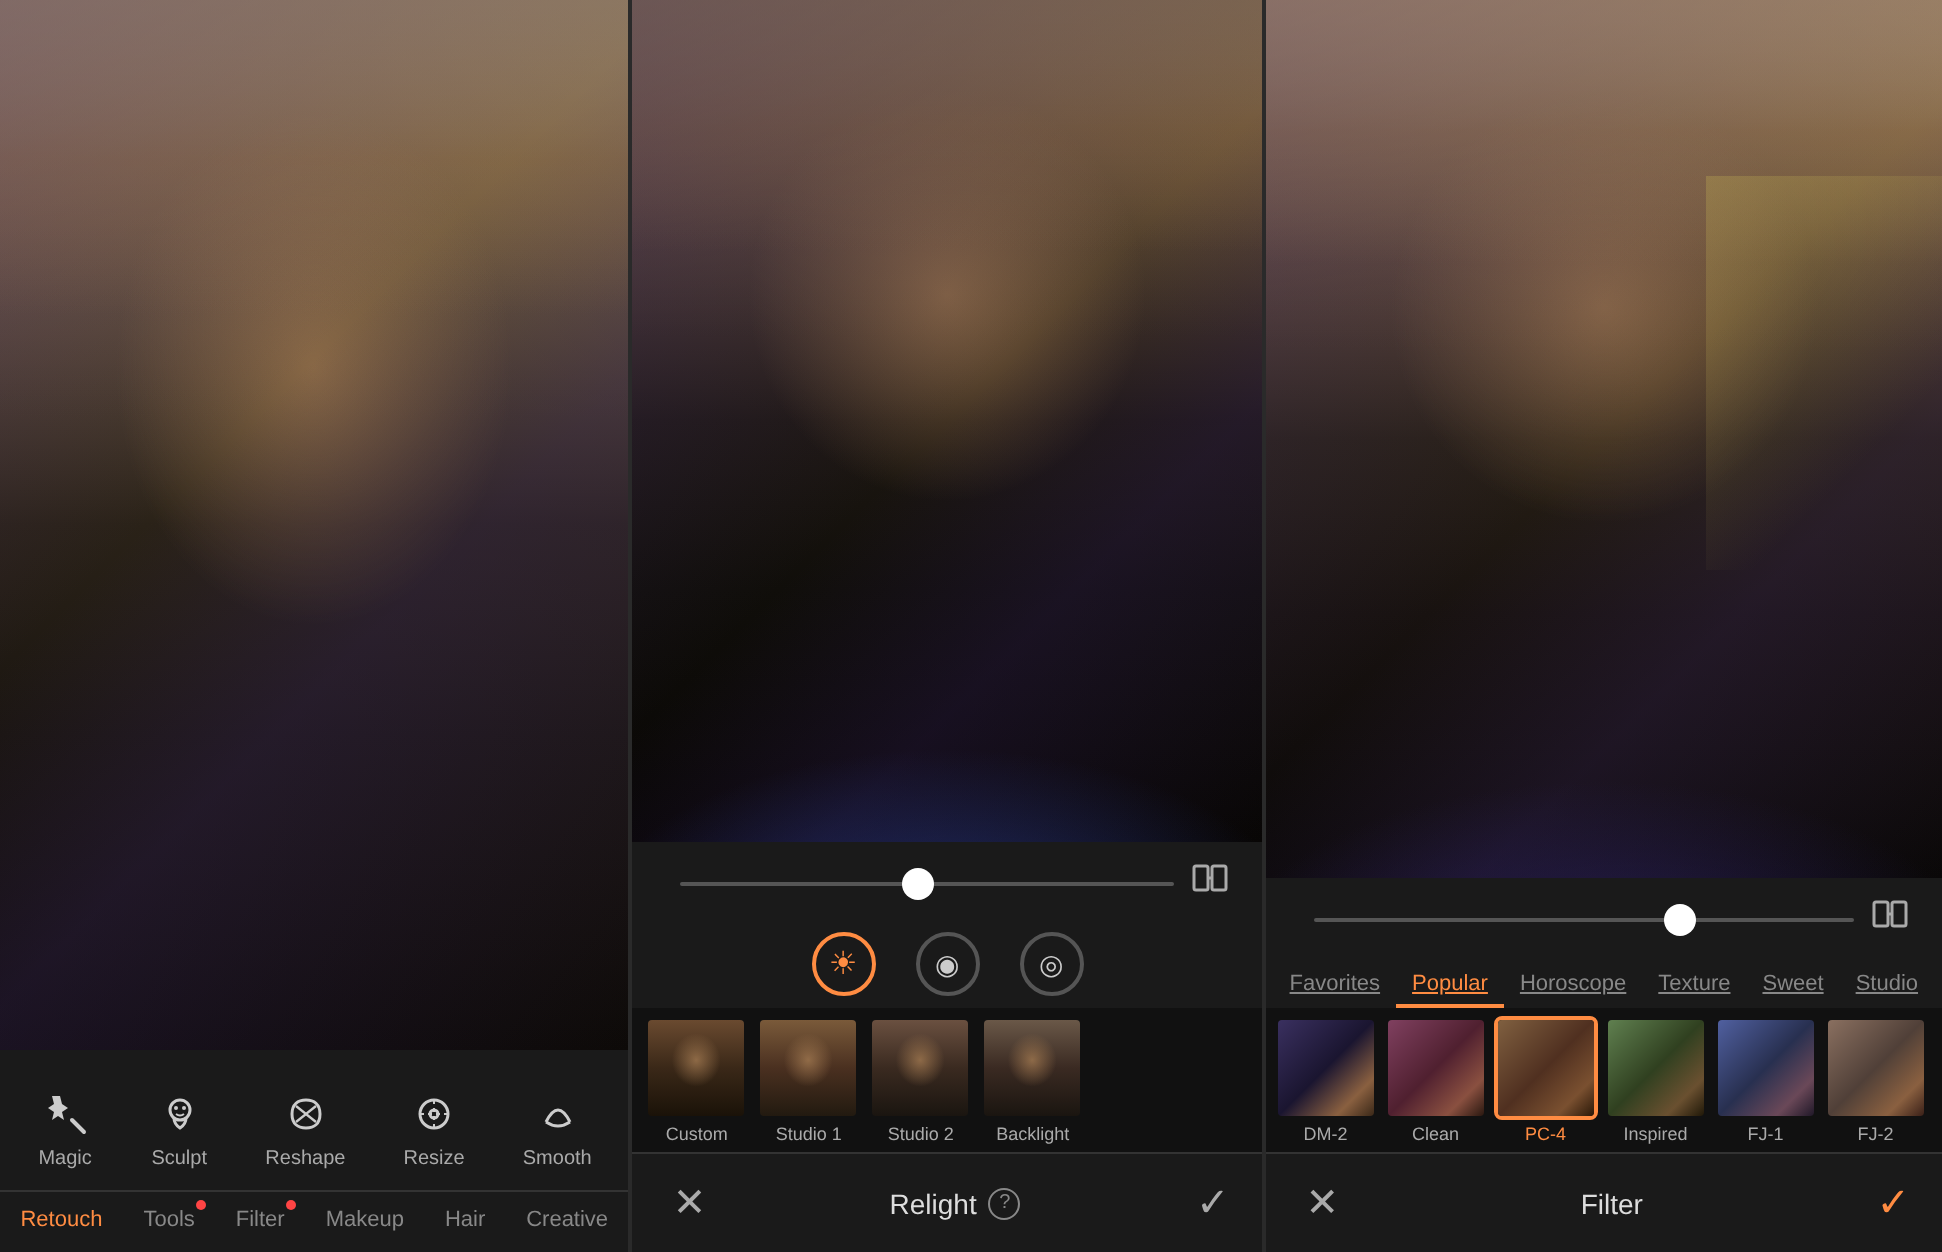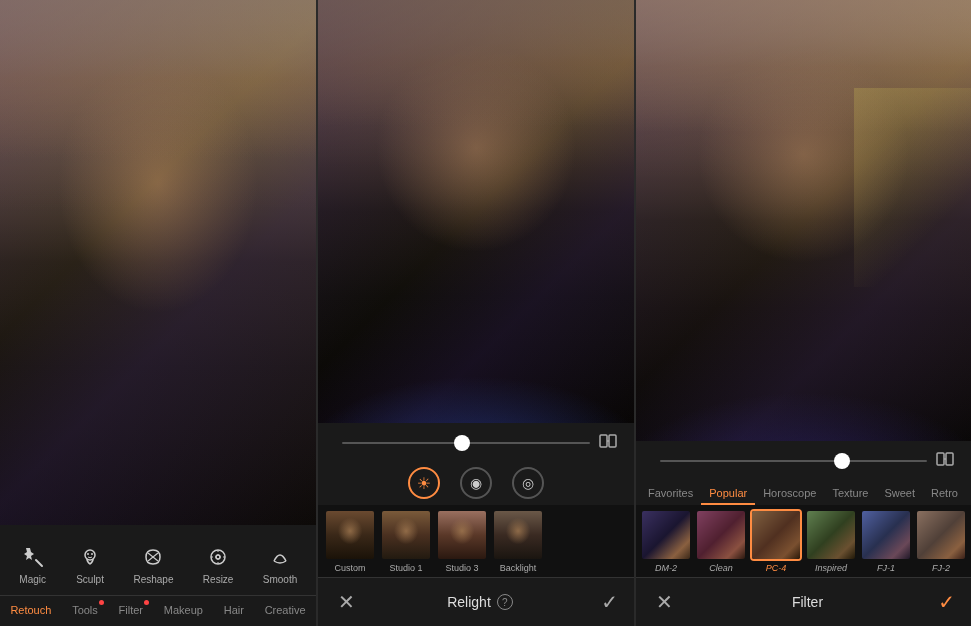--- a/index.html
+++ b/index.html
@@ -307,6 +307,7 @@
       white-space: nowrap;
       cursor: pointer;
       border-bottom: 2px solid transparent;
+      text-decoration: underline;
     }
 
     .filter-tab.active {

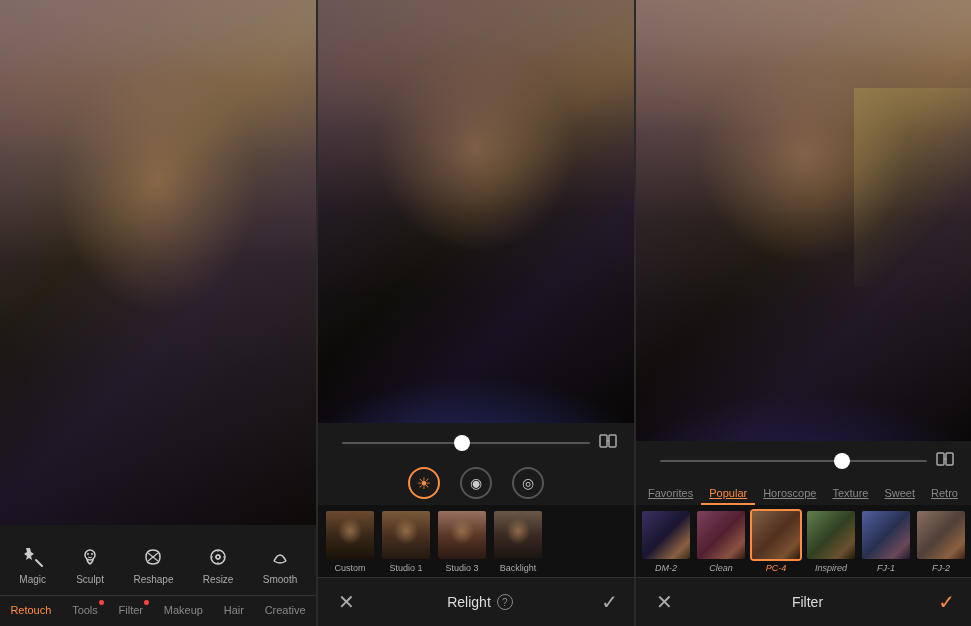--- a/index.html
+++ b/index.html
@@ -567,7 +567,7 @@
       <span class="filter-tab">Horoscope</span>
       <span class="filter-tab">Texture</span>
       <span class="filter-tab">Sweet</span>
-      <span class="filter-tab">Retro</span>
+      <span class="filter-tab">Studio</span>
     </div>
     <div class="filter-thumbnails">
       <div class="filter-thumb">

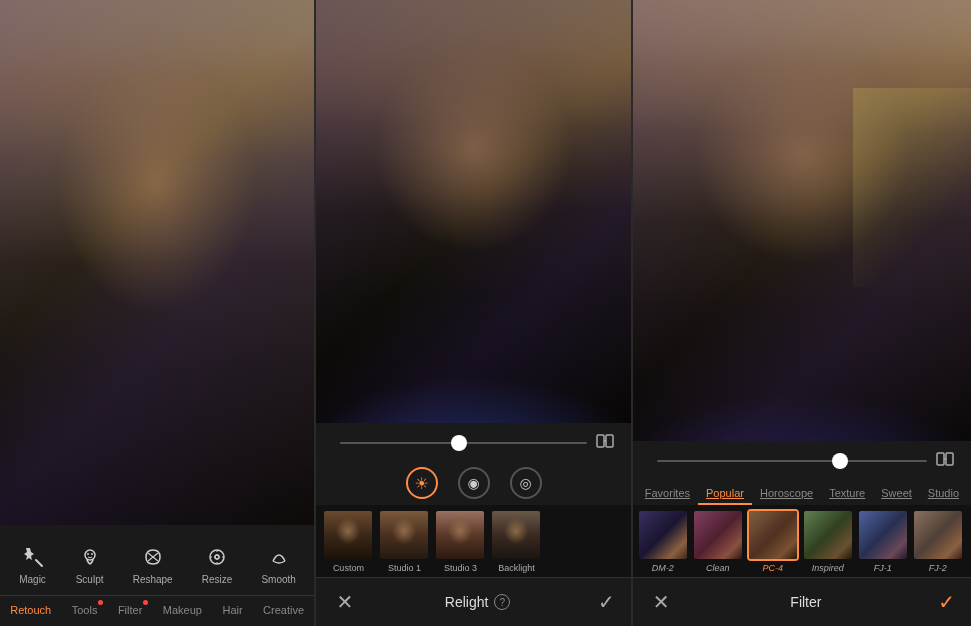--- a/index.html
+++ b/index.html
@@ -508,6 +508,14 @@
       </div>
       <div class="thumb-item">
         <div class="thumb-img">
+          <div class="thumb-face thumb-face-3">
+            <div style="position:absolute;top:50%;left:50%;transform:translate(-50%,-50%);width:60%;height:80%;background:radial-gradient(ellipse 60% 50% at 50% 40%,rgba(160,120,80,0.8) 0%,transparent 70%);"></div>
+          </div>
+        </div>
+        <span class="thumb-label">Studio 2</span>
+      </div>
+      <div class="thumb-item">
+        <div class="thumb-img">
           <div class="thumb-face thumb-face-4">
             <div style="position:absolute;top:50%;left:50%;transform:translate(-50%,-50%);width:60%;height:80%;background:radial-gradient(ellipse 60% 50% at 50% 40%,rgba(160,120,80,0.8) 0%,transparent 70%);"></div>
           </div>

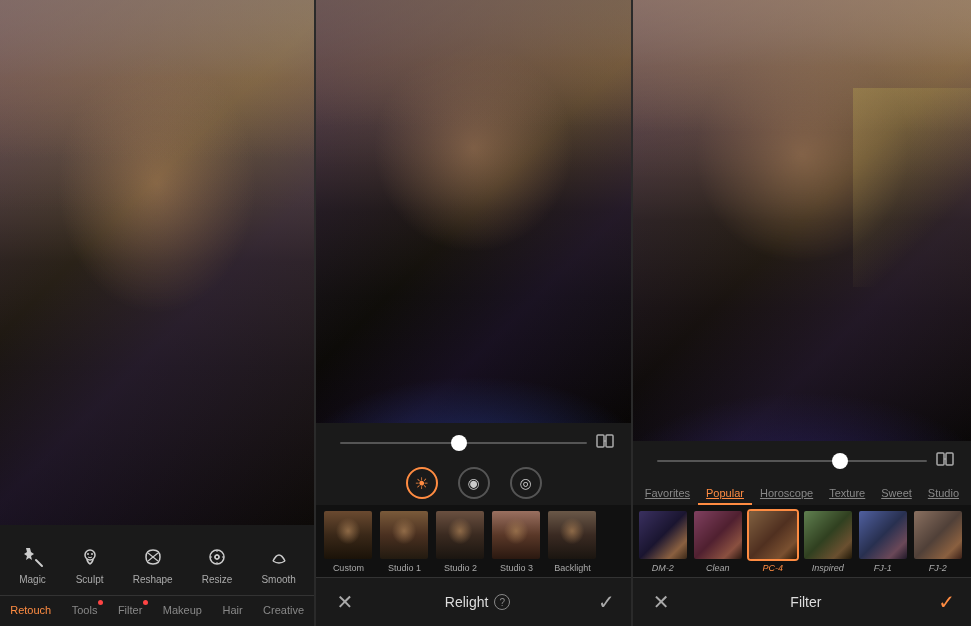--- a/index.html
+++ b/index.html
@@ -516,14 +516,6 @@
       </div>
       <div class="thumb-item">
         <div class="thumb-img">
-          <div class="thumb-face thumb-face-4">
-            <div style="position:absolute;top:50%;left:50%;transform:translate(-50%,-50%);width:60%;height:80%;background:radial-gradient(ellipse 60% 50% at 50% 40%,rgba(160,120,80,0.8) 0%,transparent 70%);"></div>
-          </div>
-        </div>
-        <span class="thumb-label">Studio 3</span>
-      </div>
-      <div class="thumb-item">
-        <div class="thumb-img">
           <div class="thumb-face thumb-face-5">
             <div style="position:absolute;top:50%;left:50%;transform:translate(-50%,-50%);width:60%;height:80%;background:radial-gradient(ellipse 60% 50% at 50% 40%,rgba(160,120,80,0.8) 0%,transparent 70%);"></div>
           </div>

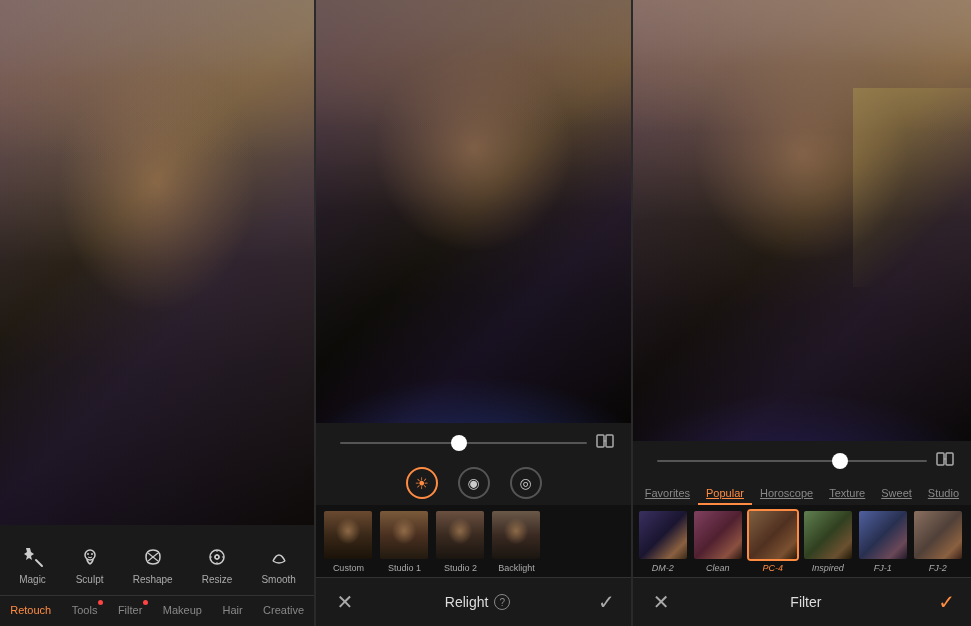--- a/index.html
+++ b/index.html
@@ -359,7 +359,6 @@
       font-size: 9px;
       color: #aaa;
       white-space: nowrap;
-      font-style: italic;
     }
 
     .filter-thumb-label.orange { color: #ff8c42; }

